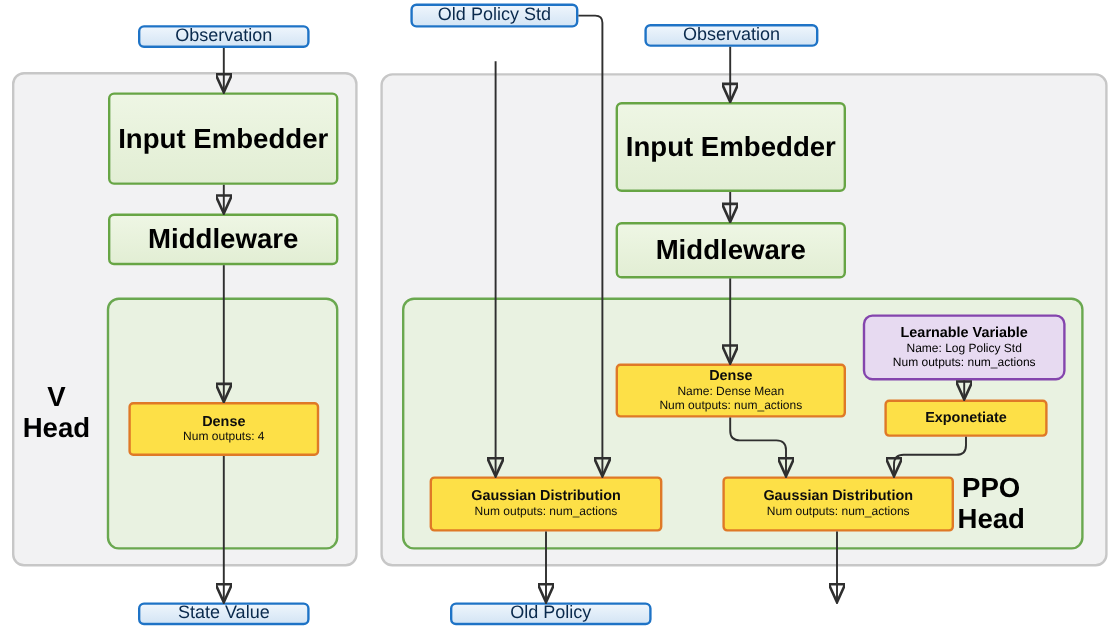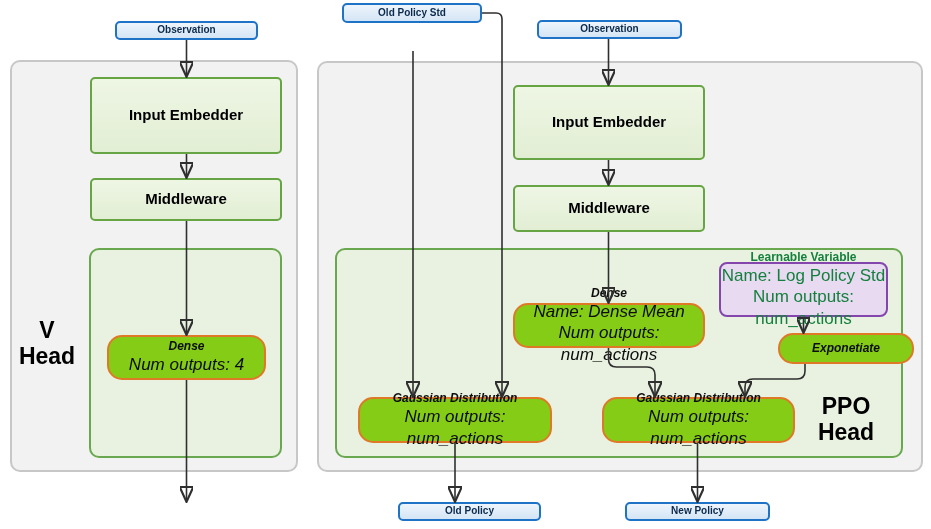--- a/index.html
+++ b/index.html
@@ -13,7 +13,7 @@
   .node{position:absolute;box-sizing:border-box;display:flex;flex-direction:column;
         align-items:center;justify-content:center;text-align:center;line-height:1.25;}
   .node.blue{background:linear-gradient(#eef5fc,#d4e5f5);border:2.5px solid #1e73c6;
-        border-radius:5px;color:#0a2a4d;font-weight:bold;font-size:10px;}
+        border-radius:5px;color:#0a2a4d;font-weight:normal;font-size:15px;}
   .node.greenbox{background:linear-gradient(#eef6e4,#e2eed4);border:2.5px solid #67a544;
         border-radius:5px;color:#000;font-weight:bold;font-size:15px;}
   .node.orange{background:#84cc16;border:2.5px solid #df7927;border-radius:15px;color:#0d0d0d;font-style:italic;}

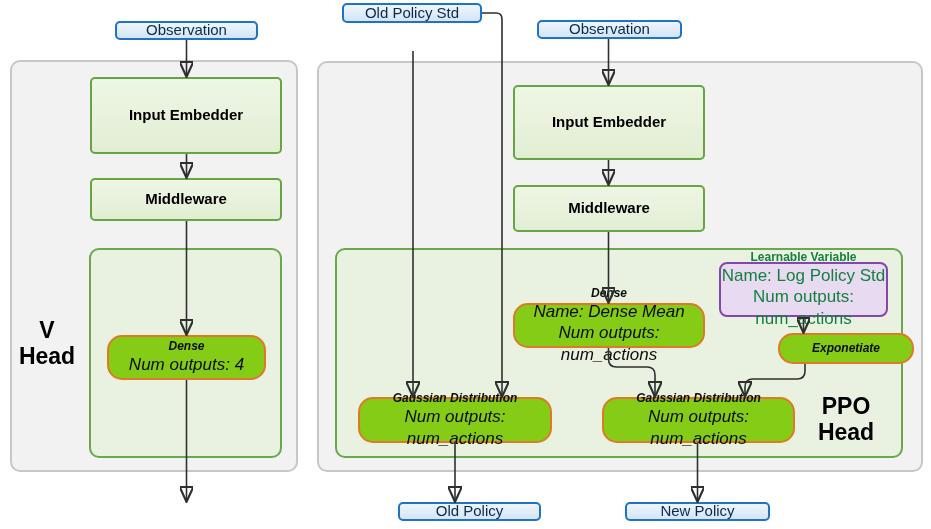--- a/index.html
+++ b/index.html
@@ -15,7 +15,7 @@
   .node.blue{background:linear-gradient(#eef5fc,#d4e5f5);border:2.5px solid #1e73c6;
         border-radius:5px;color:#0a2a4d;font-weight:normal;font-size:15px;}
   .node.greenbox{background:linear-gradient(#eef6e4,#e2eed4);border:2.5px solid #67a544;
-        border-radius:5px;color:#000;font-weight:bold;font-size:15px;}
+        border-radius:5px;color:#000;font-weight:bold;font-size:23px;}
   .node.orange{background:#84cc16;border:2.5px solid #df7927;border-radius:15px;color:#0d0d0d;font-style:italic;}
   .node.purple{background:#e7daf1;border:2.5px solid #8445ad;border-radius:8px;color:#15803d;}
 

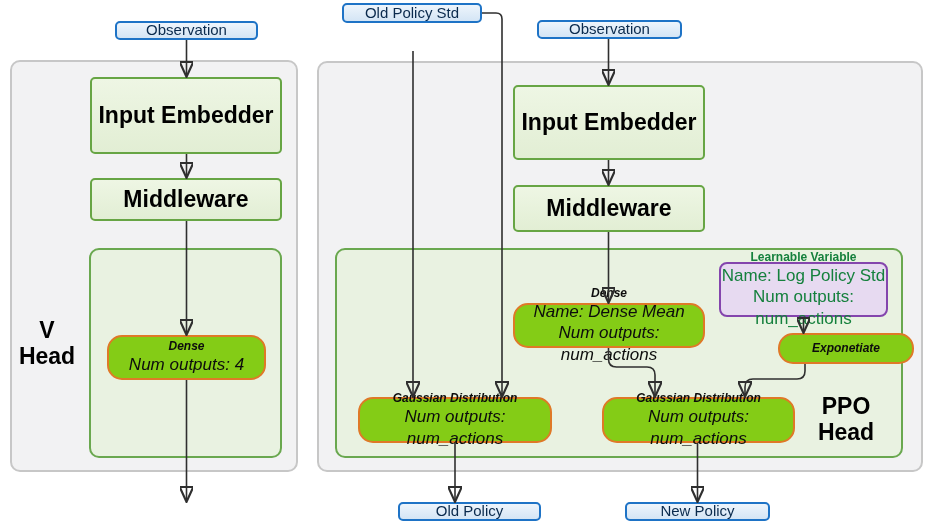--- a/index.html
+++ b/index.html
@@ -17,7 +17,7 @@
   .node.greenbox{background:linear-gradient(#eef6e4,#e2eed4);border:2.5px solid #67a544;
         border-radius:5px;color:#000;font-weight:bold;font-size:23px;}
   .node.orange{background:#84cc16;border:2.5px solid #df7927;border-radius:15px;color:#0d0d0d;font-style:italic;}
-  .node.purple{background:#e7daf1;border:2.5px solid #8445ad;border-radius:8px;color:#15803d;}
+  .node.purple{background:#e7daf1;border:2.5px solid #8445ad;border-radius:8px;color:#000000;}
 
   .nt{font-weight:bold;font-size:12px;display:block;}
   .nl{font-size:17px;display:block;}

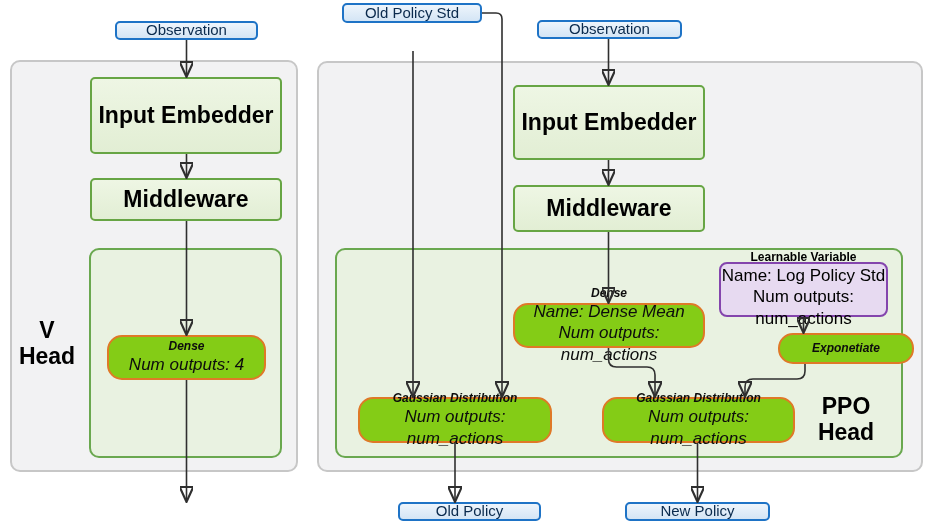--- a/index.html
+++ b/index.html
@@ -20,7 +20,7 @@
   .node.purple{background:#e7daf1;border:2.5px solid #8445ad;border-radius:8px;color:#000000;}
 
   .nt{font-weight:bold;font-size:12px;display:block;}
-  .nl{font-size:17px;display:block;}
+  .nl{font-size:10px;display:block;}
 
   .head-label{position:absolute;color:#000;font-weight:bold;font-size:23px;line-height:1.15;
         text-align:center;display:flex;flex-direction:column;align-items:center;justify-content:center;}

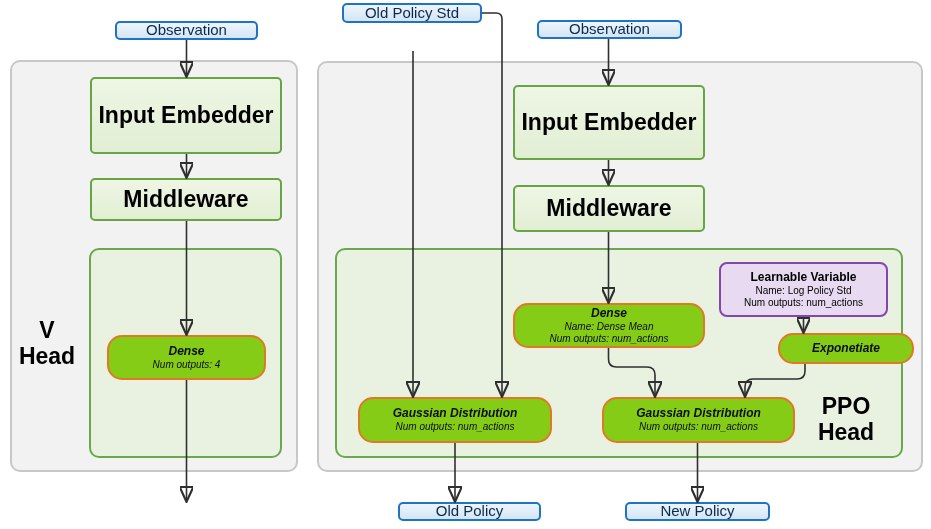--- a/index.html
+++ b/index.html
@@ -16,7 +16,7 @@
         border-radius:5px;color:#0a2a4d;font-weight:normal;font-size:15px;}
   .node.greenbox{background:linear-gradient(#eef6e4,#e2eed4);border:2.5px solid #67a544;
         border-radius:5px;color:#000;font-weight:bold;font-size:23px;}
-  .node.orange{background:#84cc16;border:2.5px solid #df7927;border-radius:15px;color:#0d0d0d;font-style:italic;}
+  .node.orange{background:#fde047;border:2.5px solid #df7927;border-radius:4px;color:#0d0d0d;}
   .node.purple{background:#e7daf1;border:2.5px solid #8445ad;border-radius:8px;color:#000000;}
 
   .nt{font-weight:bold;font-size:12px;display:block;}

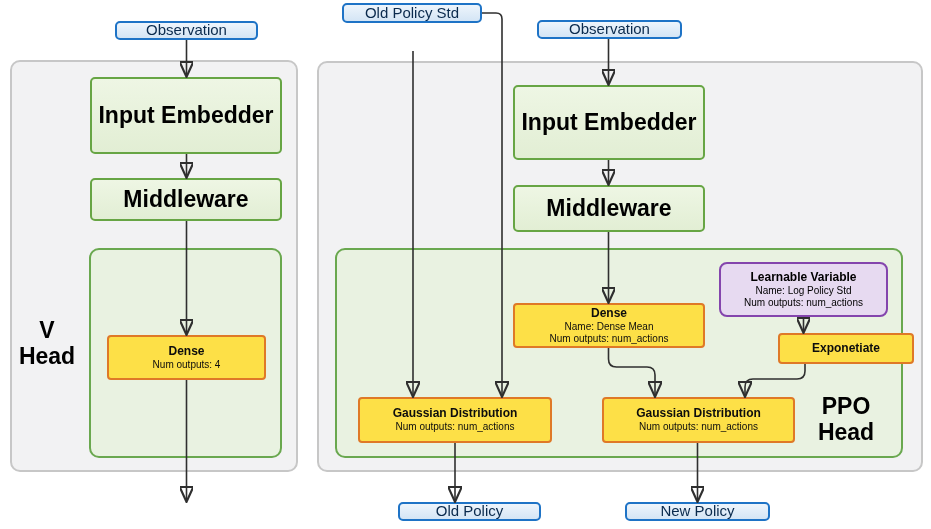--- a/index.html
+++ b/index.html
@@ -67,7 +67,7 @@
     <span class="nl">Name: Dense Mean</span>
     <span class="nl">Num outputs: num_actions</span>
   </div>
-  <div class="node orange" style="left:778px;top:333px;width:136px;height:31px">
+  <div class="node orange" style="left:737px;top:333px;width:136px;height:31px">
     <span class="nt">Exponetiate</span>
   </div>
   <div class="node orange" style="left:358px;top:397px;width:194px;height:46px">

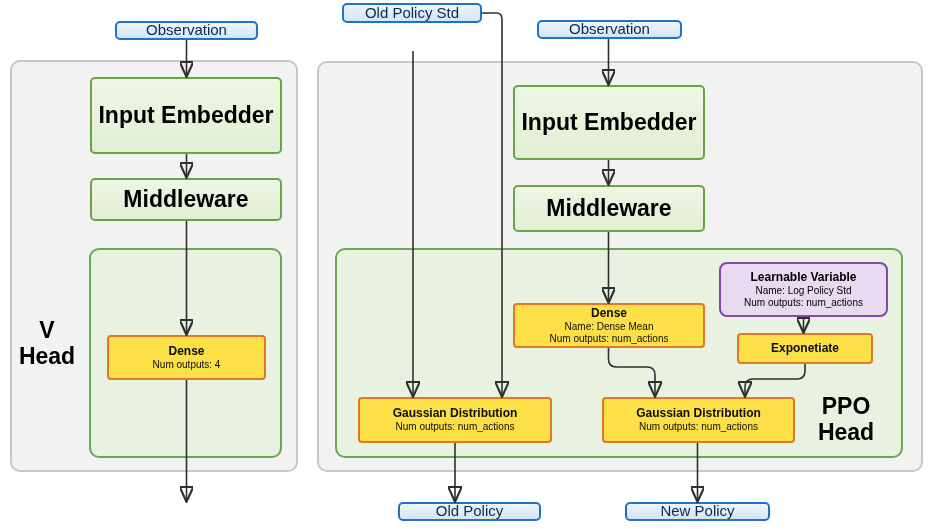--- a/index.html
+++ b/index.html
@@ -42,7 +42,7 @@
     <span>V</span>
     <span>Head</span>
   </div>
-  <div class="head-label" style="left:800px;top:390px;width:92px;height:58px">
+  <div class="head-label" style="left:780px;top:390px;width:92px;height:58px">
     <span>PPO</span>
     <span>Head</span>
   </div>

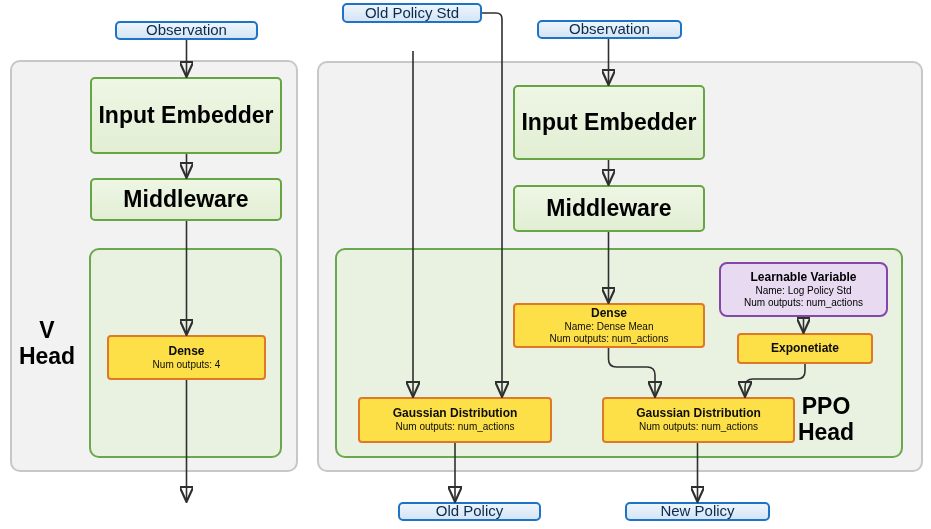--- a/index.html
+++ b/index.html
@@ -50,6 +50,7 @@
   <div class="node blue" style="left:115px;top:21px;width:143px;height:19px">Observation</div>
   <div class="node blue" style="left:342px;top:3px;width:140px;height:20px">Old Policy Std</div>
   <div class="node blue" style="left:537px;top:20px;width:145px;height:19px">Observation</div>
+  <div class="node blue" style="left:115px;top:502px;width:143px;height:19px">State Value</div>
   <div class="node blue" style="left:398px;top:502px;width:143px;height:19px">Old Policy</div>
   <div class="node blue" style="left:625px;top:502px;width:145px;height:19px">New Policy</div>
 

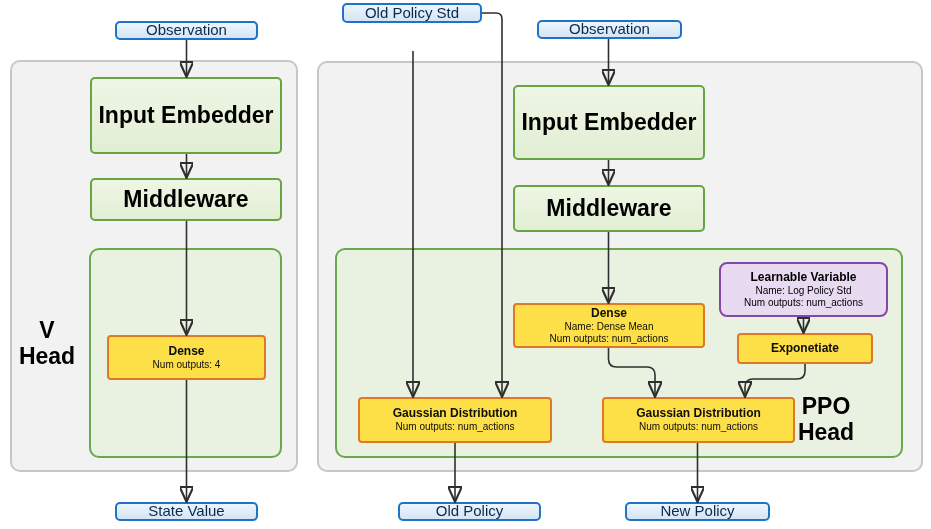--- a/index.html
+++ b/index.html
@@ -51,7 +51,7 @@
   <div class="node blue" style="left:342px;top:3px;width:140px;height:20px">Old Policy Std</div>
   <div class="node blue" style="left:537px;top:20px;width:145px;height:19px">Observation</div>
   <div class="node blue" style="left:115px;top:502px;width:143px;height:19px">State Value</div>
-  <div class="node blue" style="left:398px;top:502px;width:143px;height:19px">Old Policy</div>
+  <div class="node blue" style="left:375px;top:502px;width:168px;height:19px">Old Policy</div>
   <div class="node blue" style="left:625px;top:502px;width:145px;height:19px">New Policy</div>
 
   <div class="node greenbox" style="left:90px;top:77px;width:192px;height:77px">Input Embedder</div>

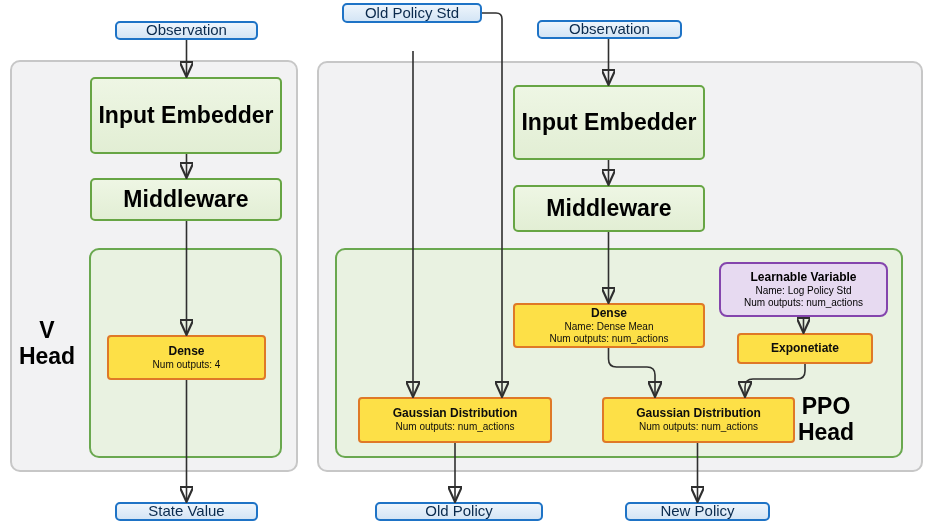--- a/index.html
+++ b/index.html
@@ -52,7 +52,6 @@
   <div class="node blue" style="left:537px;top:20px;width:145px;height:19px">Observation</div>
   <div class="node blue" style="left:115px;top:502px;width:143px;height:19px">State Value</div>
   <div class="node blue" style="left:375px;top:502px;width:168px;height:19px">Old Policy</div>
-  <div class="node blue" style="left:625px;top:502px;width:145px;height:19px">New Policy</div>
 
   <div class="node greenbox" style="left:90px;top:77px;width:192px;height:77px">Input Embedder</div>
   <div class="node greenbox" style="left:90px;top:178px;width:192px;height:43px">Middleware</div>

